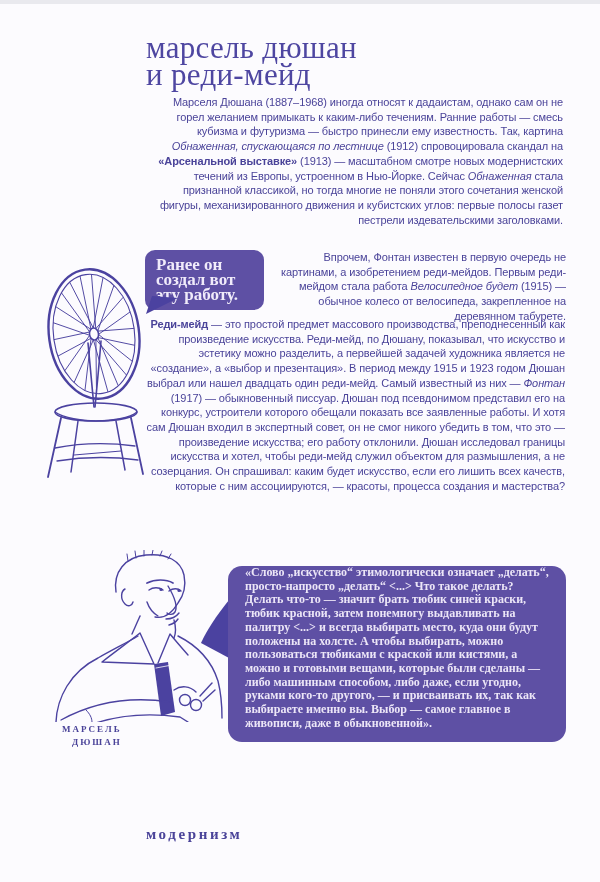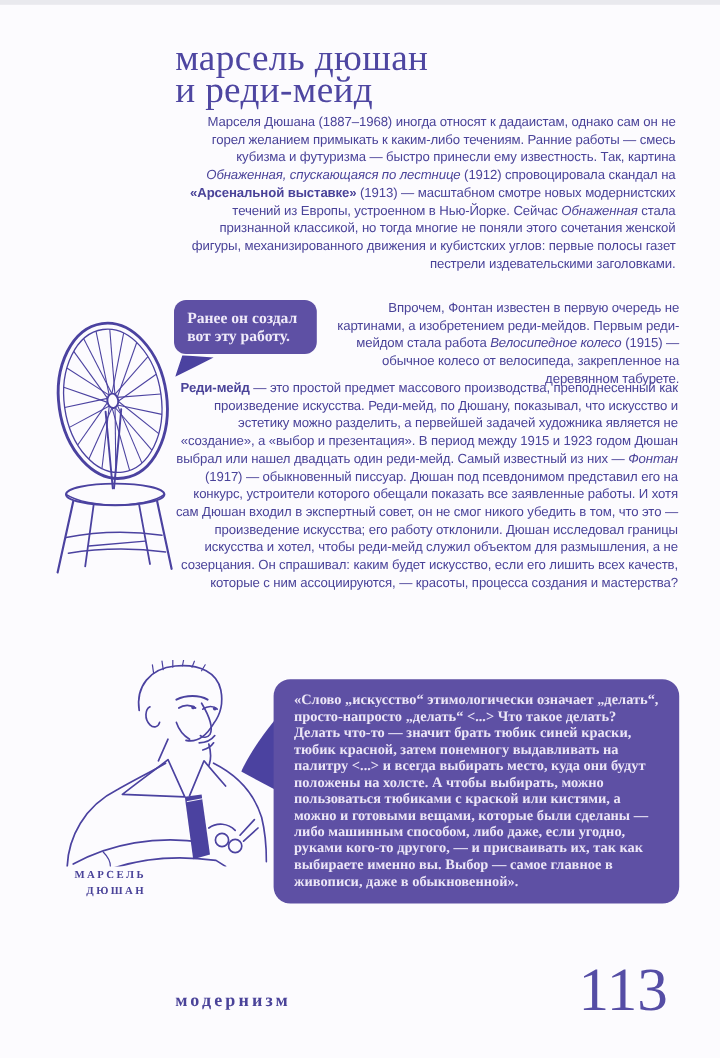--- a/index.html
+++ b/index.html
@@ -30,7 +30,7 @@
     position:absolute; left:145px; top:246px; width:119px; box-sizing:border-box;
     background:var(--box); border-radius:10px; padding:7px 8px 8px 11px;
     font-family:"Liberation Serif", serif; font-weight:700;
-    font-size:13px; line-height:15px; color:#f0ebfa;
+    font-size:17px; line-height:15px; color:#f0ebfa;
   }
   .bubble-tail{position:absolute; left:146px; top:292px;}
   .wheel-svg{position:absolute; left:34px; top:256px;}

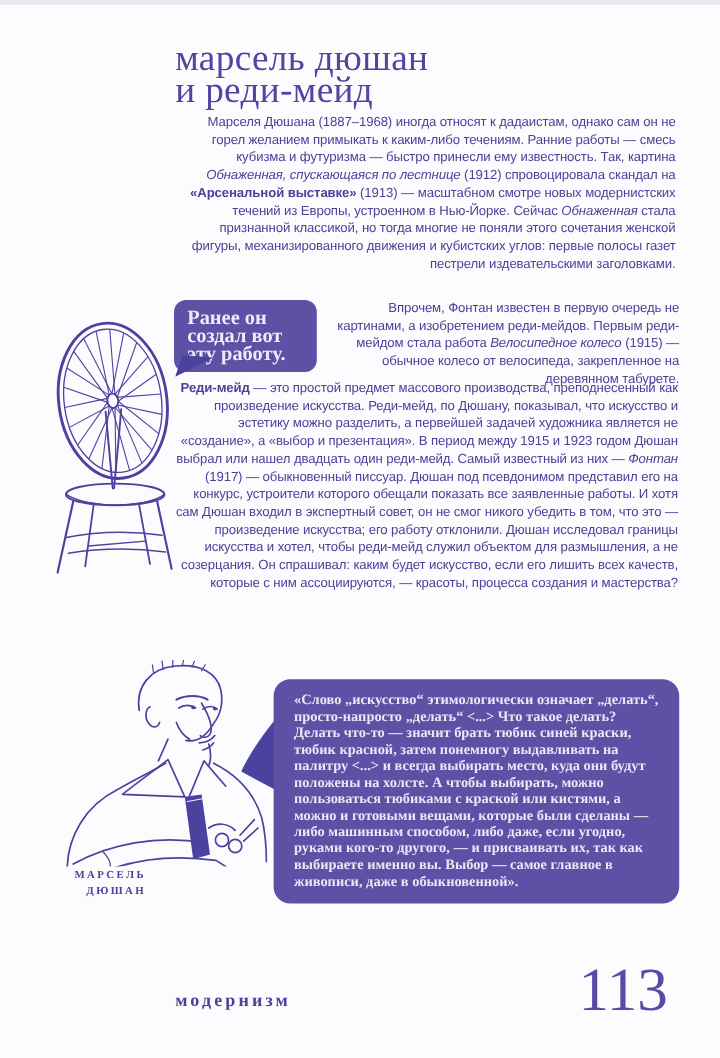--- a/index.html
+++ b/index.html
@@ -123,7 +123,7 @@
     <path class="ln" d="M40,195 L87,191" stroke-width="1.1"></path>
   </svg>
 
-  <div id="p2" class="bodytext"><span>Впрочем, Фонтан известен в первую очередь не картинами, а изобретением реди-мейдов. Первым реди-мейдом стала работа </span><span class="i">Велосипедное колесо</span><span> (1915) — обычное колесо от велосипеда, закрепленное на деревянном табурете.</span></div>
+  <div id="p2" class="bodytext"><span>Впрочем, Фонтан известен в первую очередь не картинами, а изобретением реди-мейдов. Первым реди-мейдом стала работа </span><span class="i">Велосипедное будет</span><span> (1915) — обычное колесо от велосипеда, закрепленное на деревянном табурете.</span></div>
   <div id="p3" class="bodytext"><span class="b">Реди-мейд</span><span> — это простой предмет массового производства, преподнесенный как произведение искусства. Реди-мейд, по Дюшану, показывал, что искусство и эстетику можно разделить, а первейшей задачей художника является не «создание», а «выбор и презентация». В период между 1915 и 1923 годом Дюшан выбрал или нашел двадцать один реди-мейд. Самый известный из них — </span><span class="i">Фонтан</span><span> (1917) — обыкновенный писсуар. Дюшан под псевдонимом представил его на конкурс, устроители которого обещали показать все заявленные работы. И хотя сам Дюшан входил в экспертный совет, он не смог никого убедить в том, что это — произведение искусства; его работу отклонили. Дюшан исследовал границы искусства и хотел, чтобы реди-мейд служил объектом для размышления, а не созерцания. Он спрашивал: каким будет искусство, если его лишить всех качеств, которые с ним ассоциируются, — красоты, процесса создания и мастерства?</span></div>
 
   <svg class="portrait-svg" width="195" height="172" viewBox="0 0 195 172">

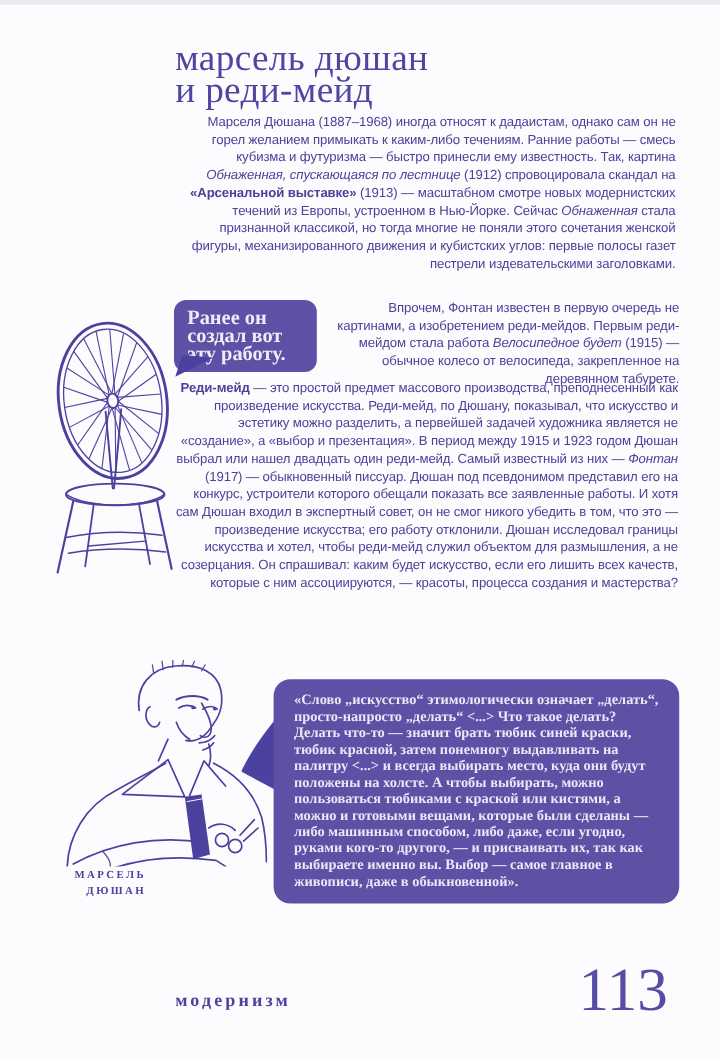--- a/index.html
+++ b/index.html
@@ -42,7 +42,7 @@
   }
   .quote-box{
     position:absolute; left:228px; top:562px; width:338px; box-sizing:border-box;
-    background:var(--box); border-radius:14px; padding:11px 16px 12px 17px;
+    background:var(--box); border-radius:14px; padding:0 16px 12px 17px;
     font-family:"Liberation Serif", serif; font-weight:700;
     font-size:12px; line-height:13.7px; color:var(--boxtext);
   }

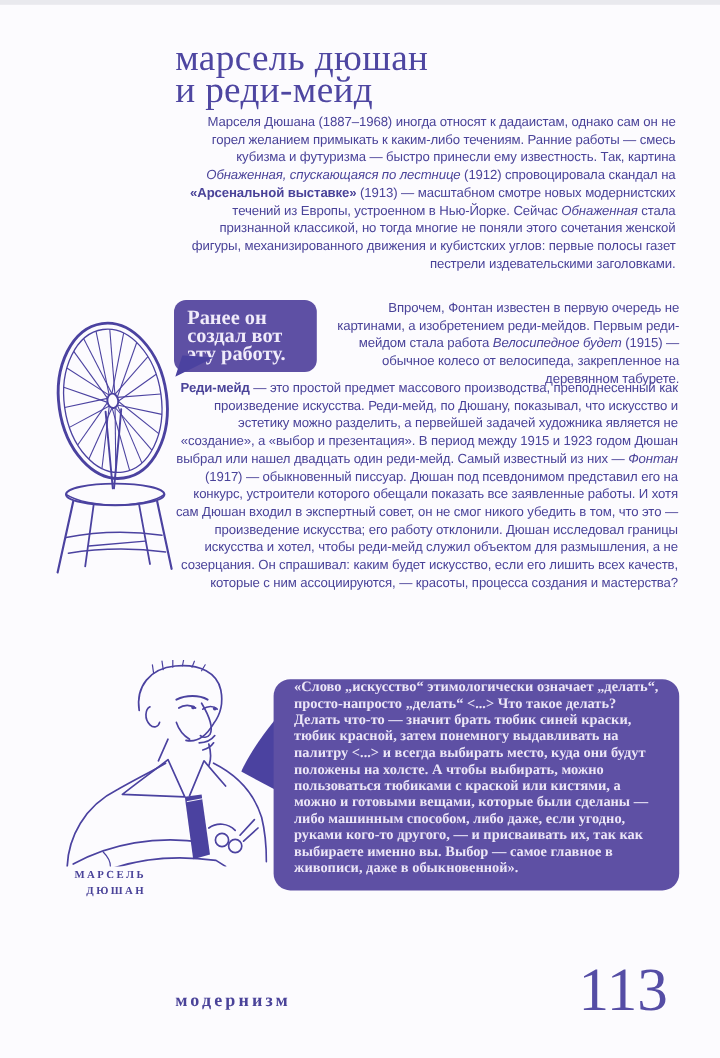--- a/index.html
+++ b/index.html
@@ -188,7 +188,6 @@
   </div>
 
   <div class="footer-label">модернизм</div>
-  <div class="page-number">113</div>
 
 </div>
 

